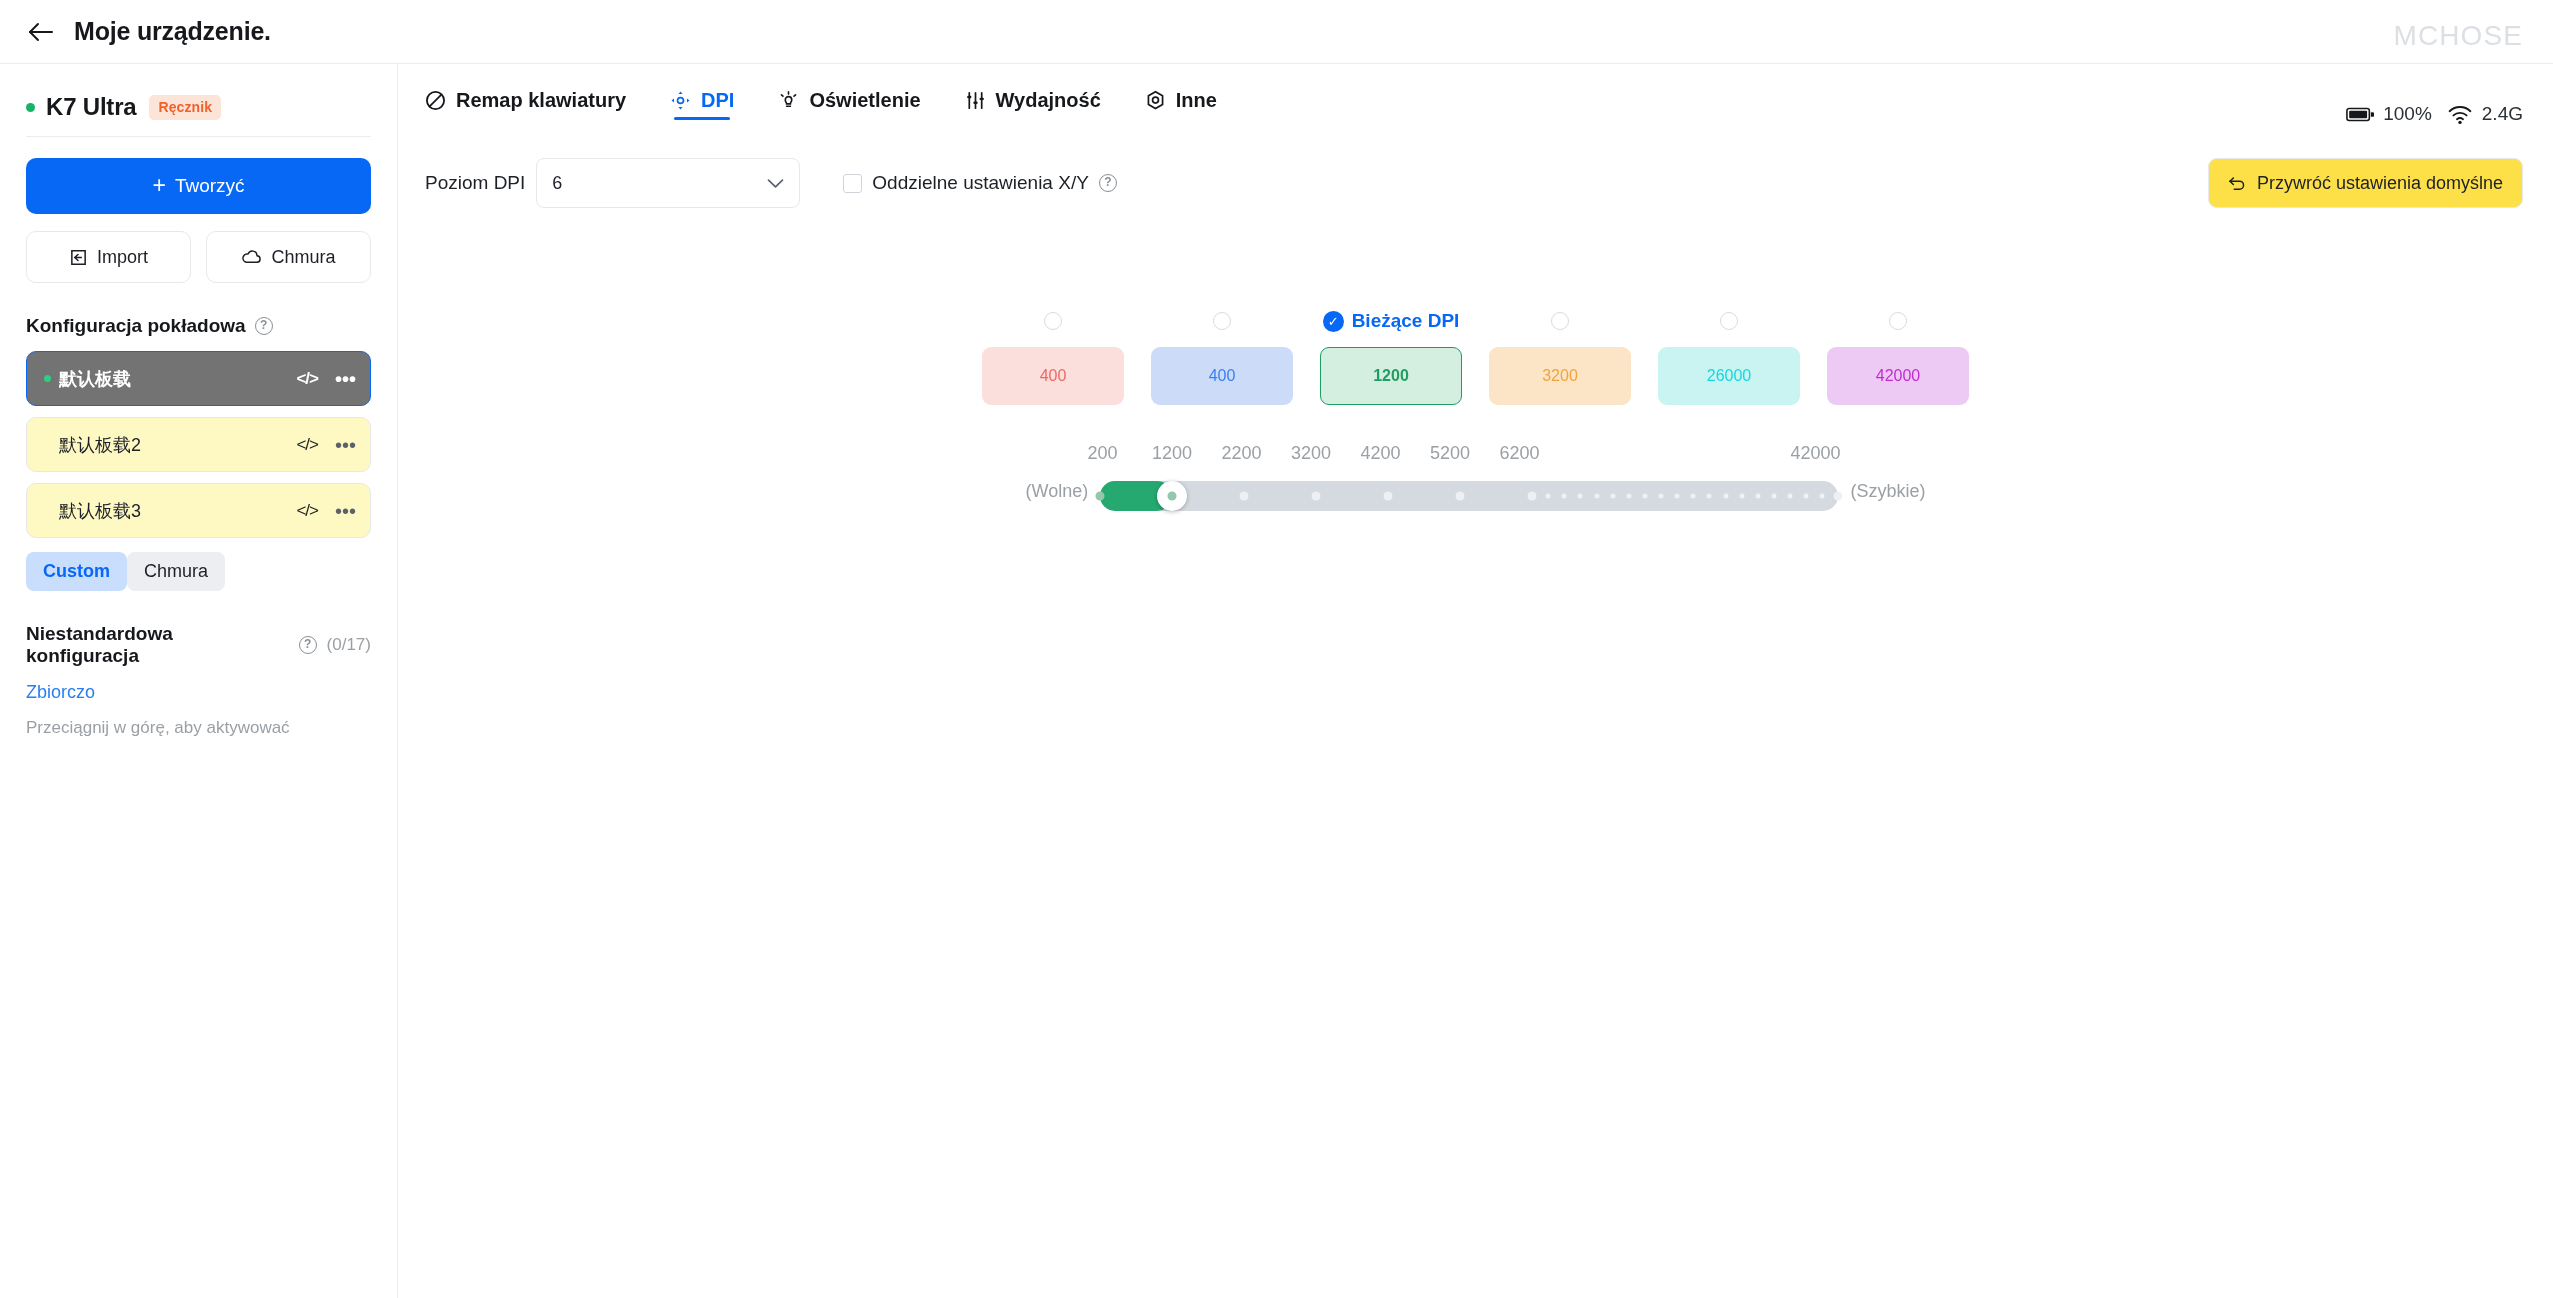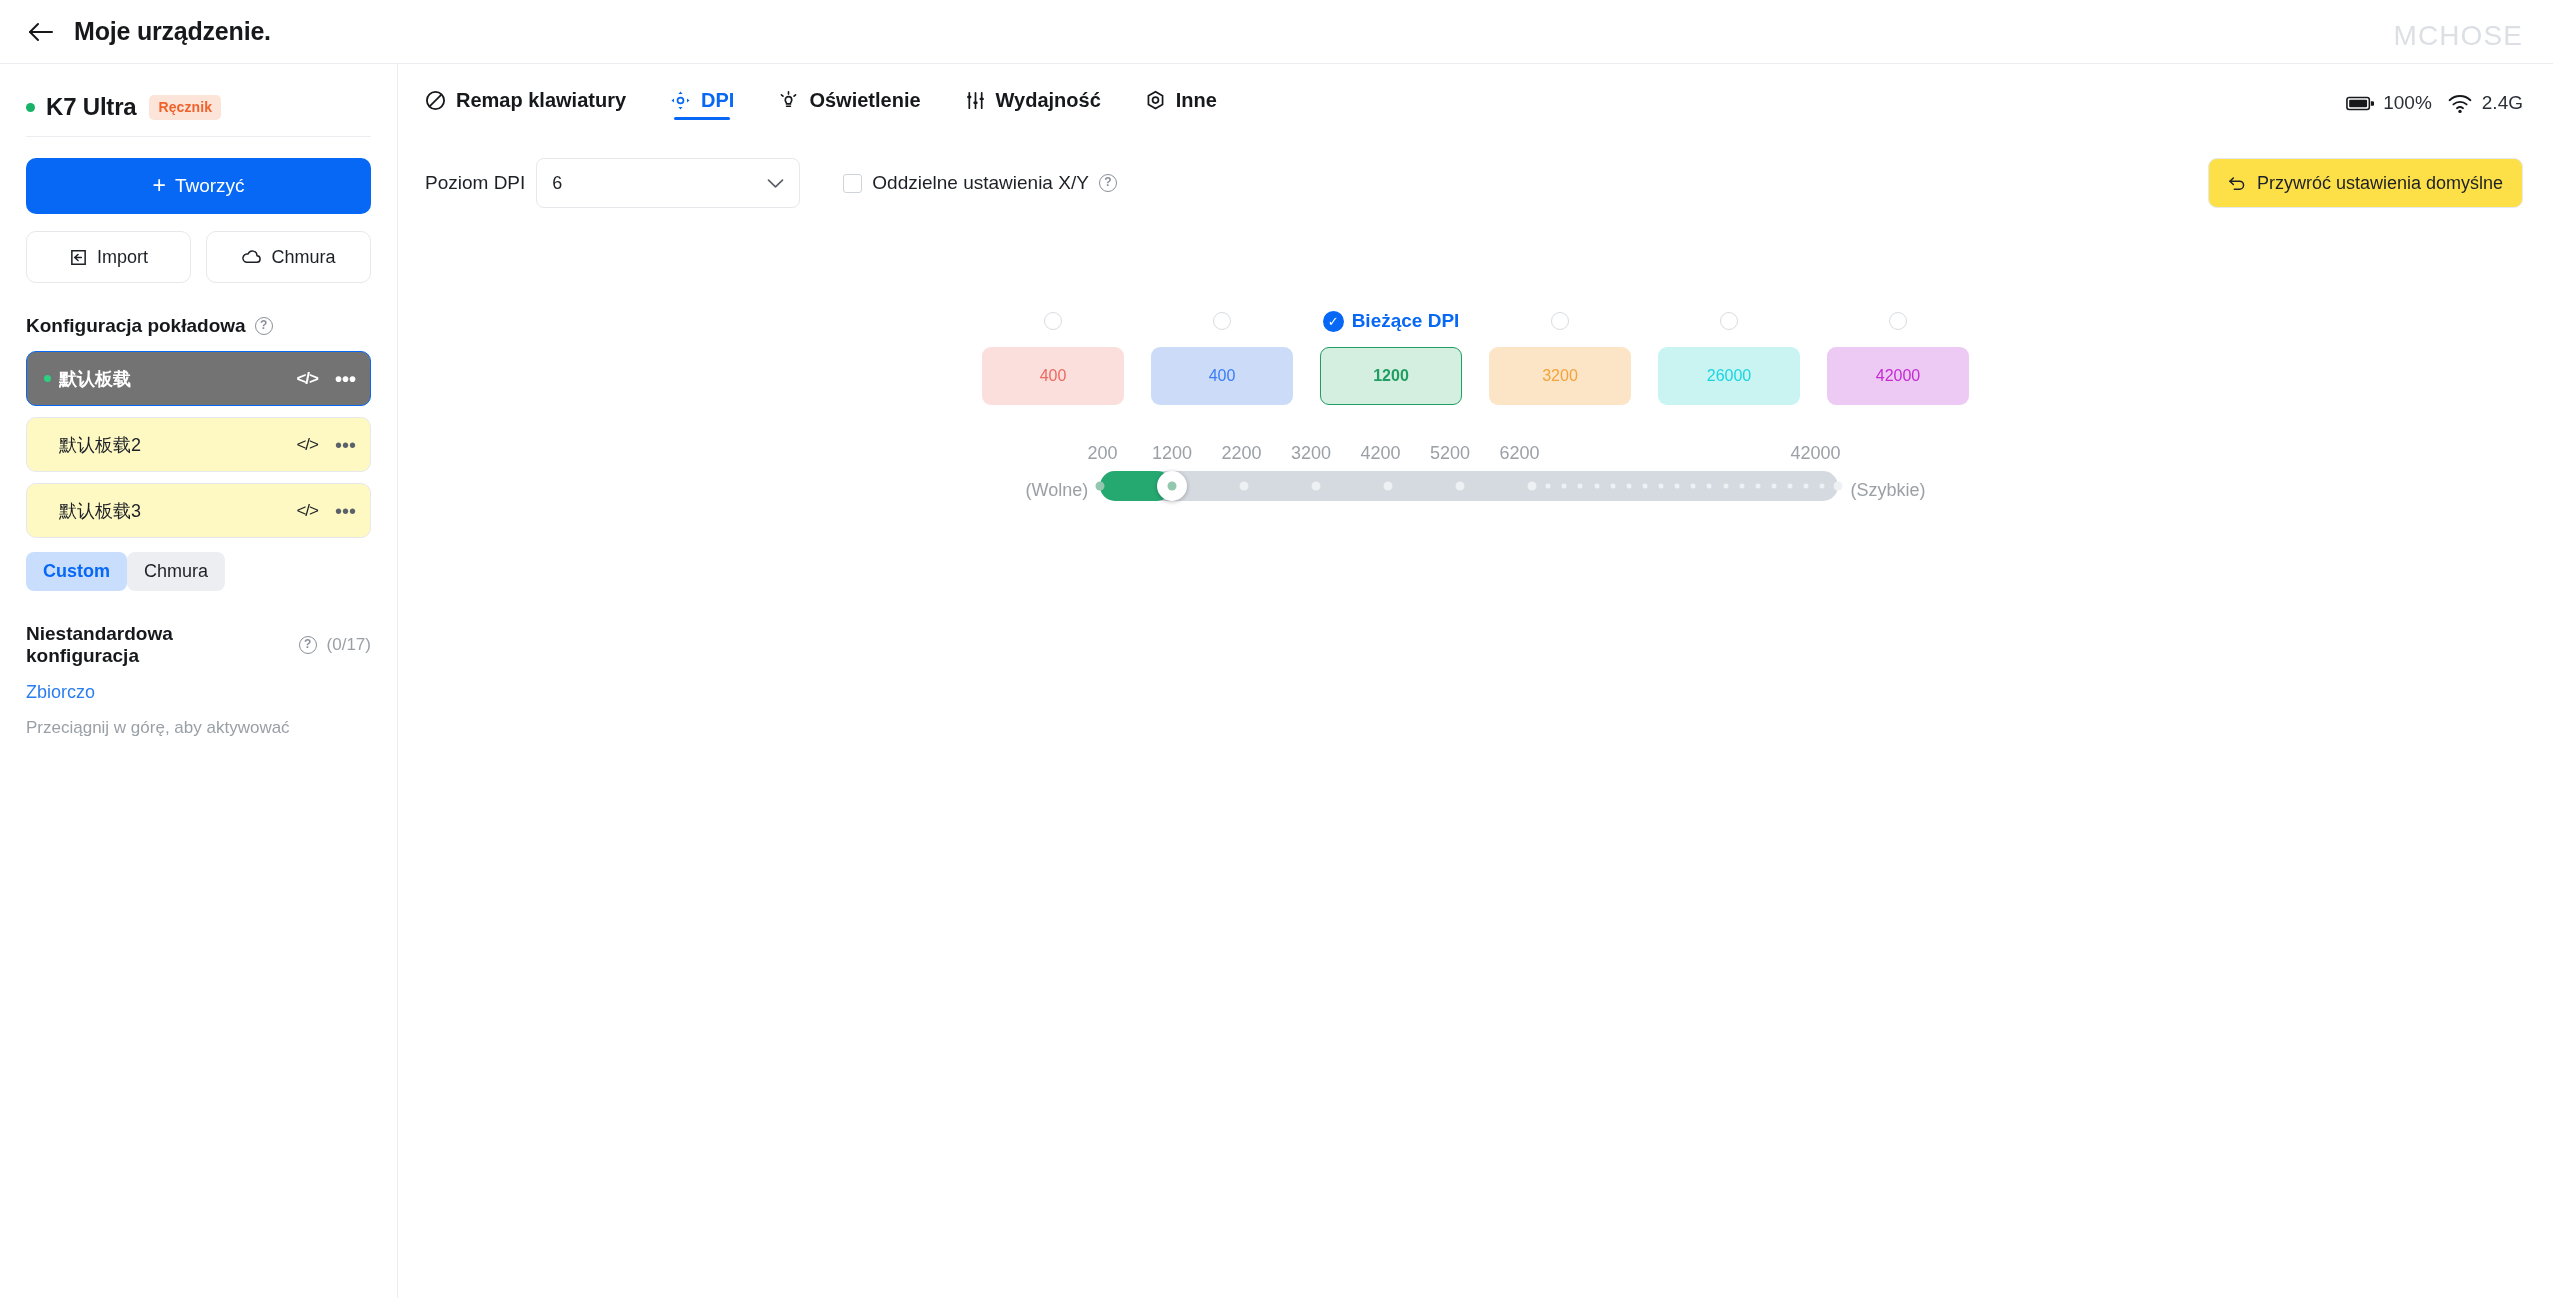--- a/index.html
+++ b/index.html
@@ -152,7 +152,7 @@
     height: 3px; background: #0668f5; border-radius: 2px;
   }
   #status-cluster {
-    position: absolute; right: 30px; top: 4px; height: 64px;
+    position: absolute; right: 30px; top: 15px; height: 64px;
     display: flex; align-items: center; gap: 15px;
     padding-top: 6px;
   }

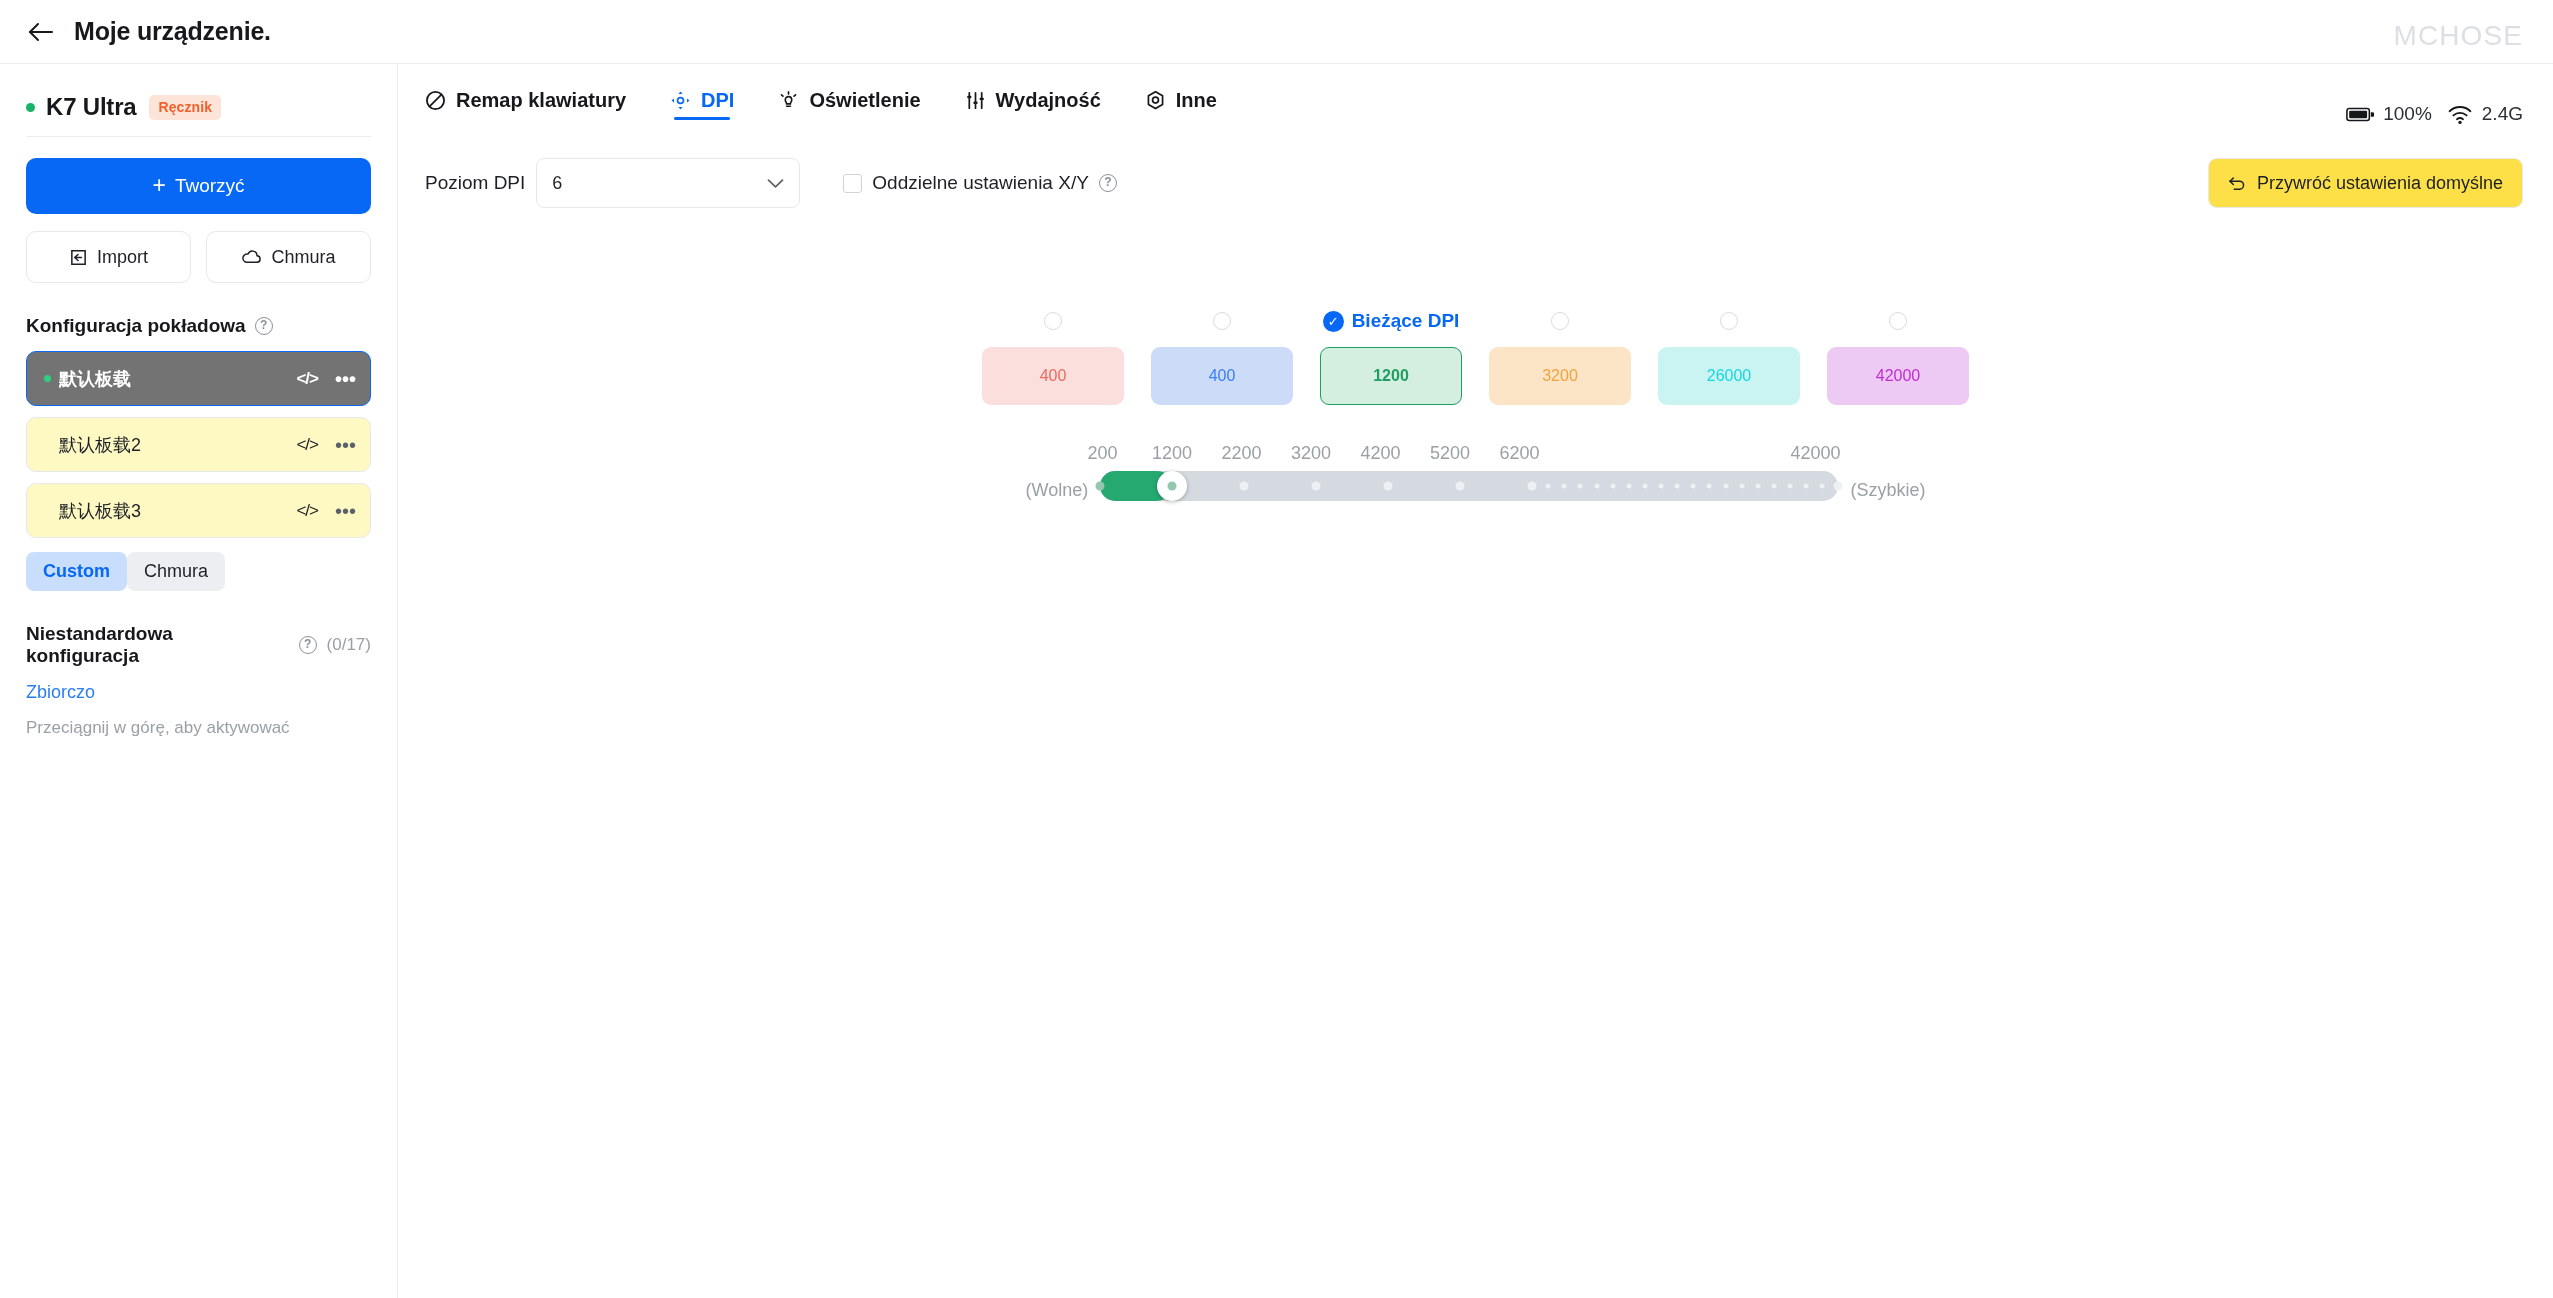--- a/index.html
+++ b/index.html
@@ -219,7 +219,7 @@
     position: absolute; font-size: 18px; color: #9aa0a6;
     transform: translateX(-50%); white-space: nowrap; top: 0;
   }
-  #track-line { display: flex; align-items: flex-end; margin-top: 0; }
+  #track-line { display: flex; align-items: flex-start; margin-top: 10px; }
   .edge-lbl { font-size: 18px; color: #9aa0a6; white-space: nowrap; }
   #track {
     position: relative; flex: 1; height: 30px;

